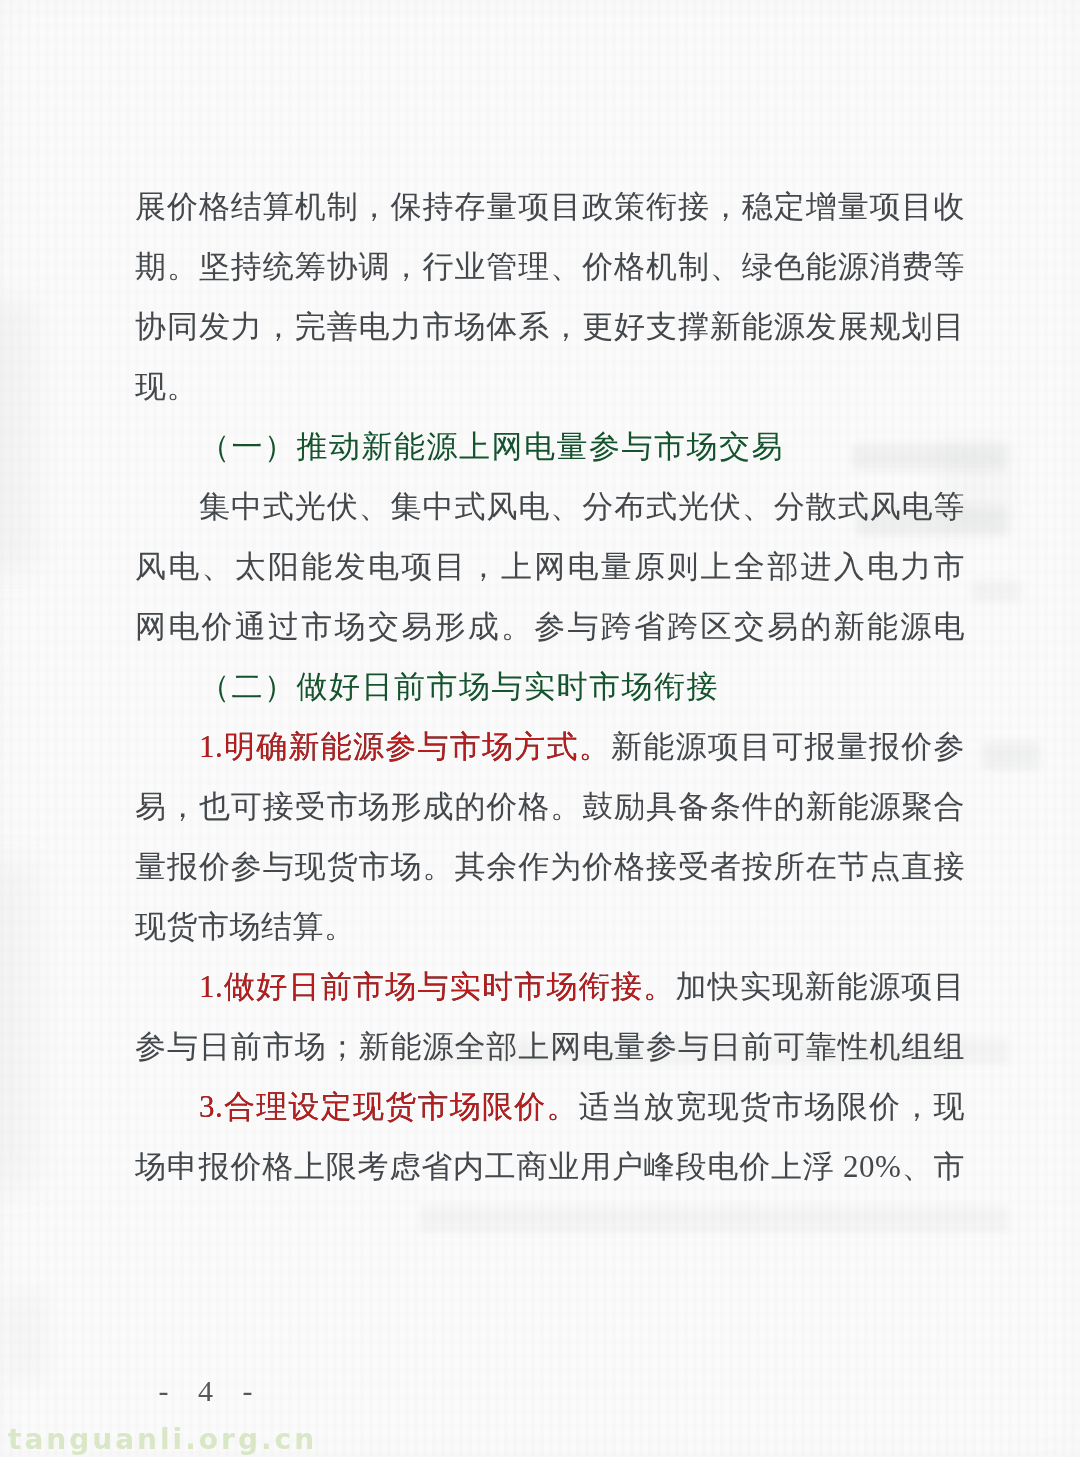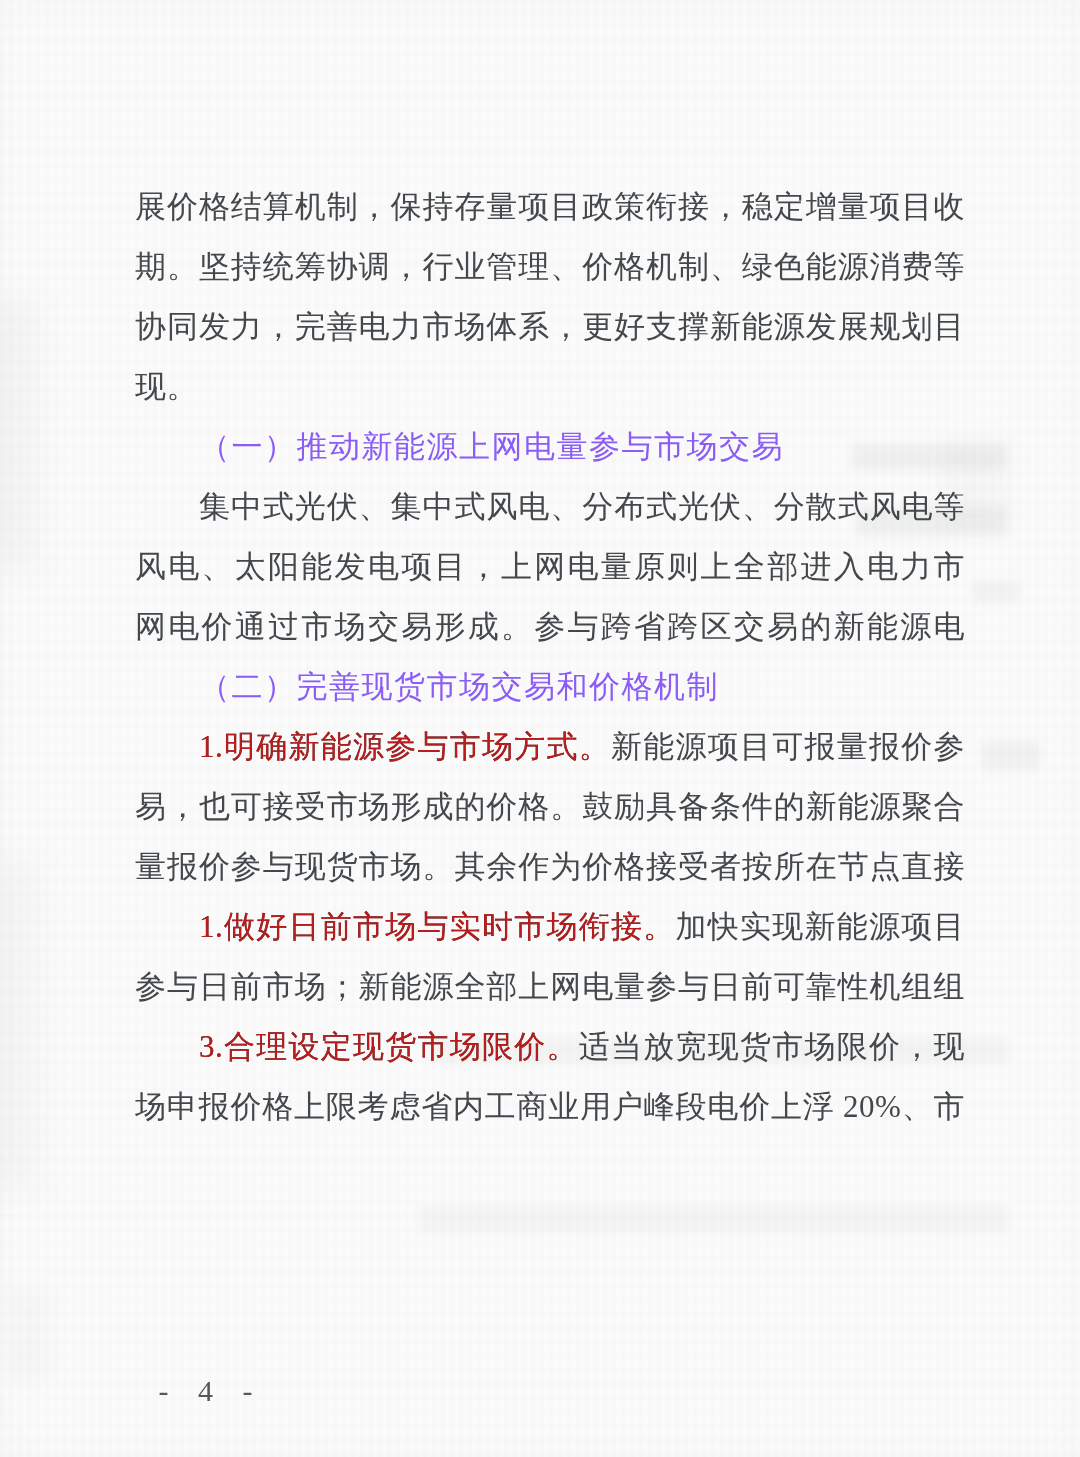--- a/index.html
+++ b/index.html
@@ -58,7 +58,7 @@
   .h2 {
     font-family: "Liberation Serif", serif;
     font-size: 31px;
-    color: #8b5cf6;
+    color: #14532d;
     letter-spacing: 1.5px;
   }
   .lead {

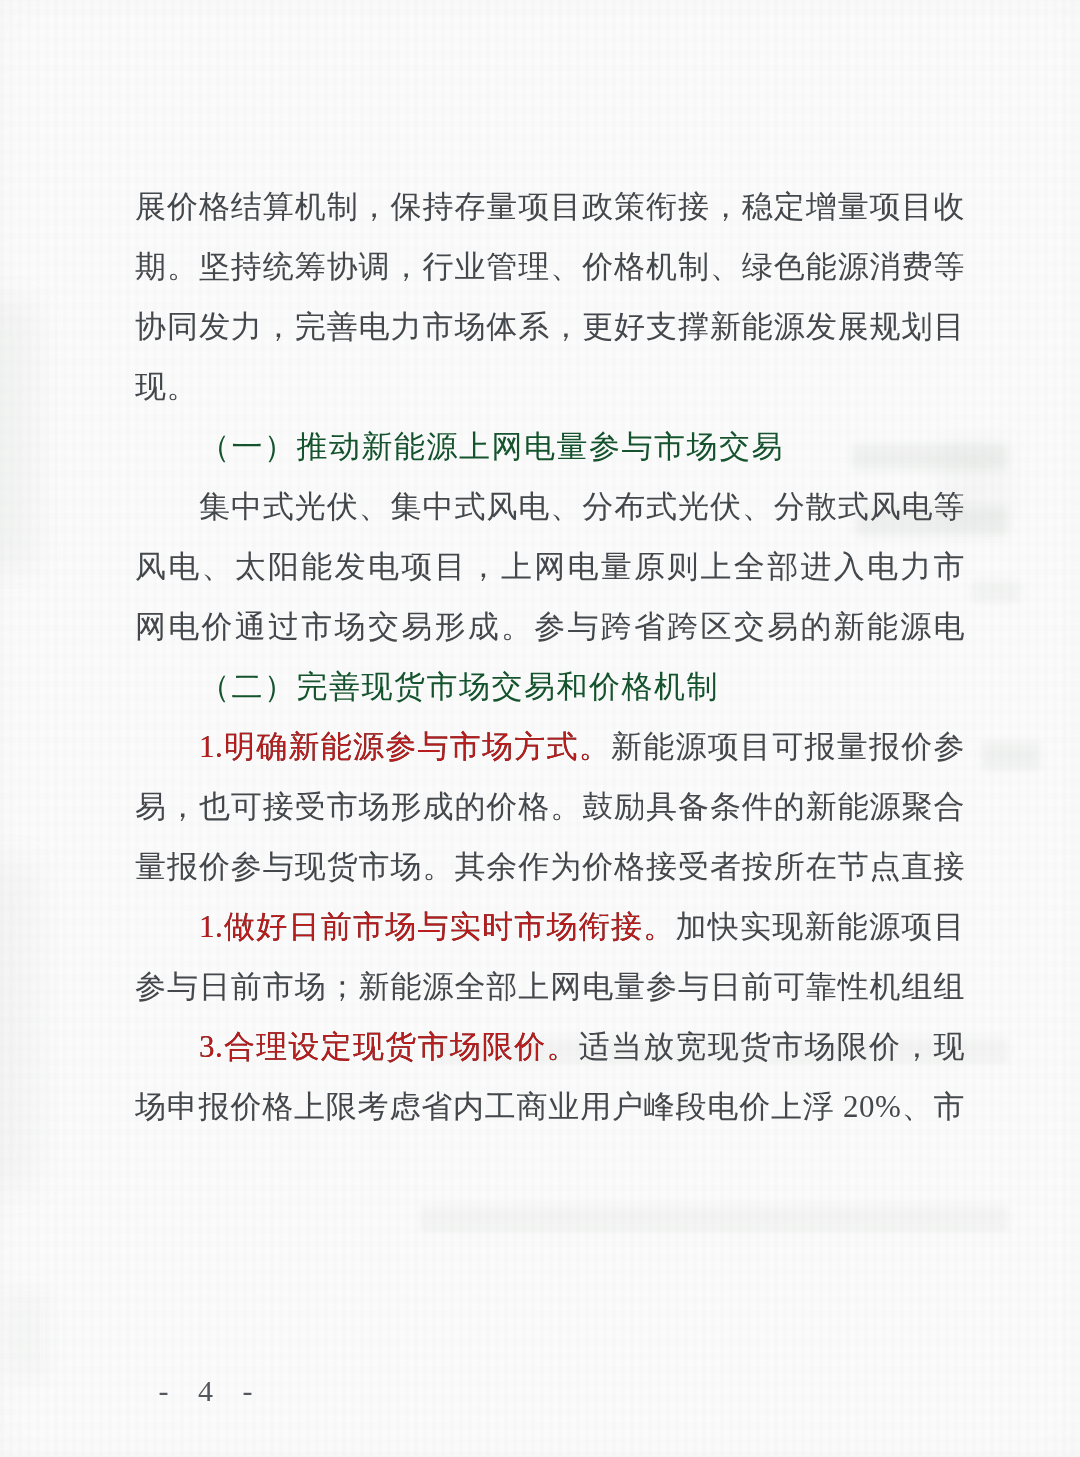--- a/index.html
+++ b/index.html
@@ -135,7 +135,7 @@
     <p class="line justify">风电、太阳能发电项目，上网电量原则上全部进入电力市场，上</p>
     <p class="line justify">网电价通过市场交易形成。参与跨省跨区交易的新能源电量，上</p>
 
-    <p class="line h2 indent">（二）完善现货市场交易和价格机制</p>
+    <p class="line h2 indent">（二）做好日前市场与实时市场衔接</p>
 
     <p class="line justify indent"><span class="lead">1.明确新能源参与市场方式。</span><span>新能源项目可报量报价参与交</span></p>
     <p class="line justify">易，也可接受市场形成的价格。鼓励具备条件的新能源聚合后报</p>

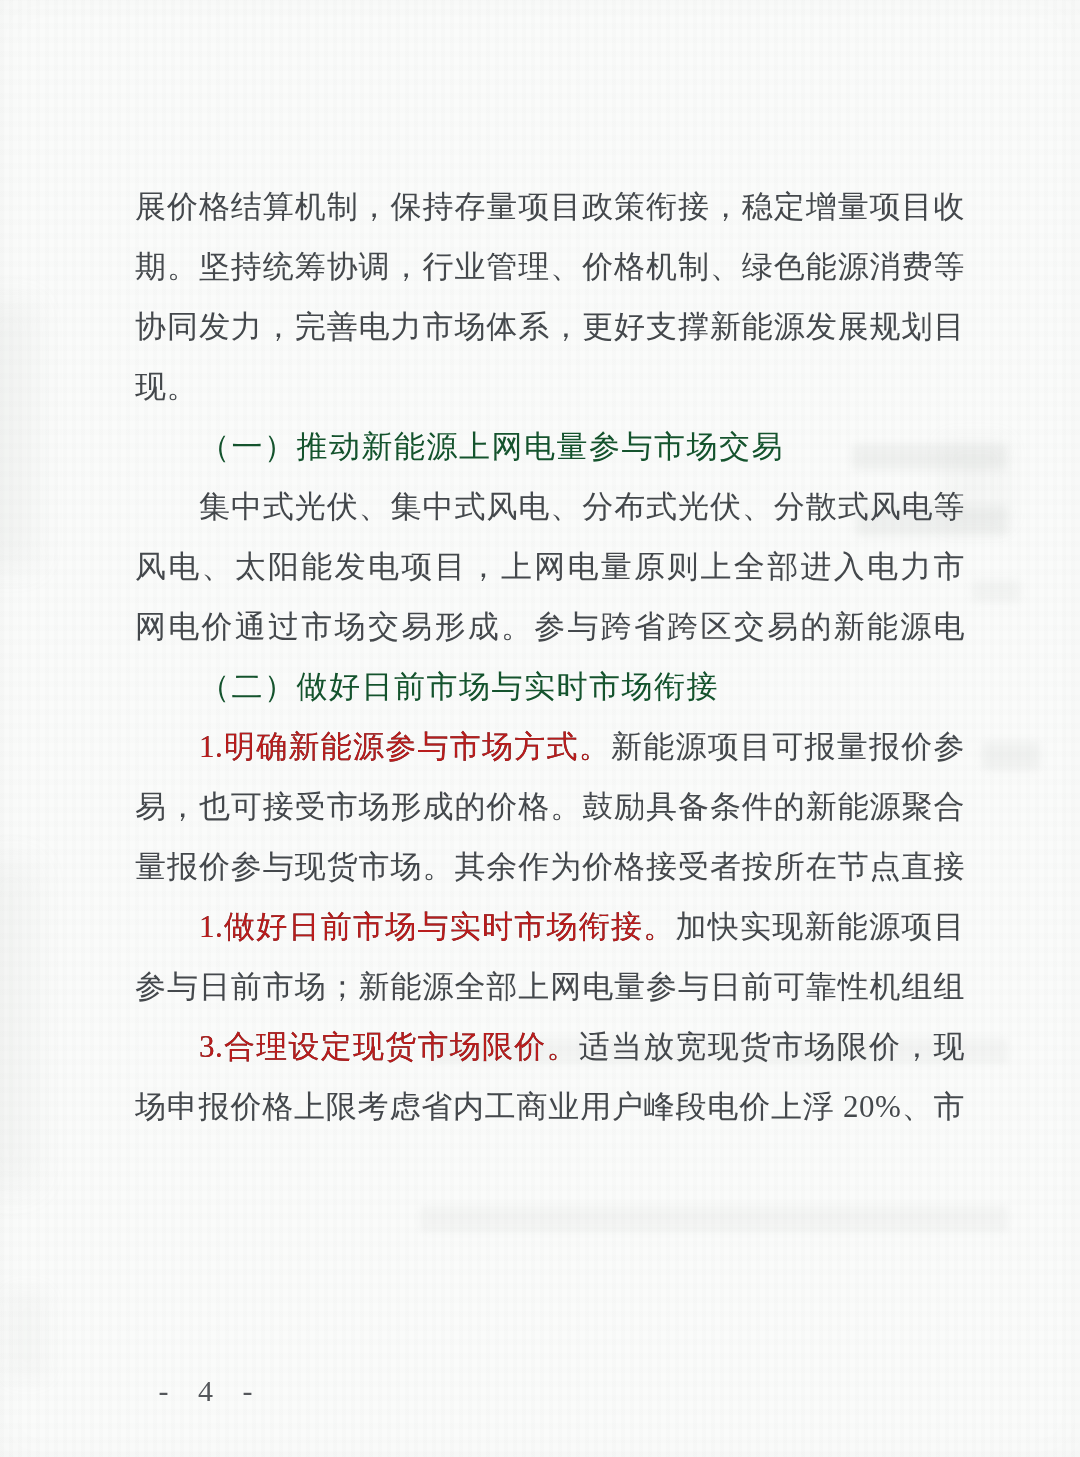--- a/index.html
+++ b/index.html
@@ -140,6 +140,7 @@
     <p class="line justify indent"><span class="lead">1.明确新能源参与市场方式。</span><span>新能源项目可报量报价参与交</span></p>
     <p class="line justify">易，也可接受市场形成的价格。鼓励具备条件的新能源聚合后报</p>
     <p class="line justify">量报价参与现货市场。其余作为价格接受者按所在节点直接参与</p>
+    <p class="line">现货市场结算。</p>
 
     <p class="line justify indent"><span class="lead">1.做好日前市场与实时市场衔接。</span><span>加快实现新能源项目自愿</span></p>
     <p class="line justify">参与日前市场；新能源全部上网电量参与日前可靠性机组组合和</p>

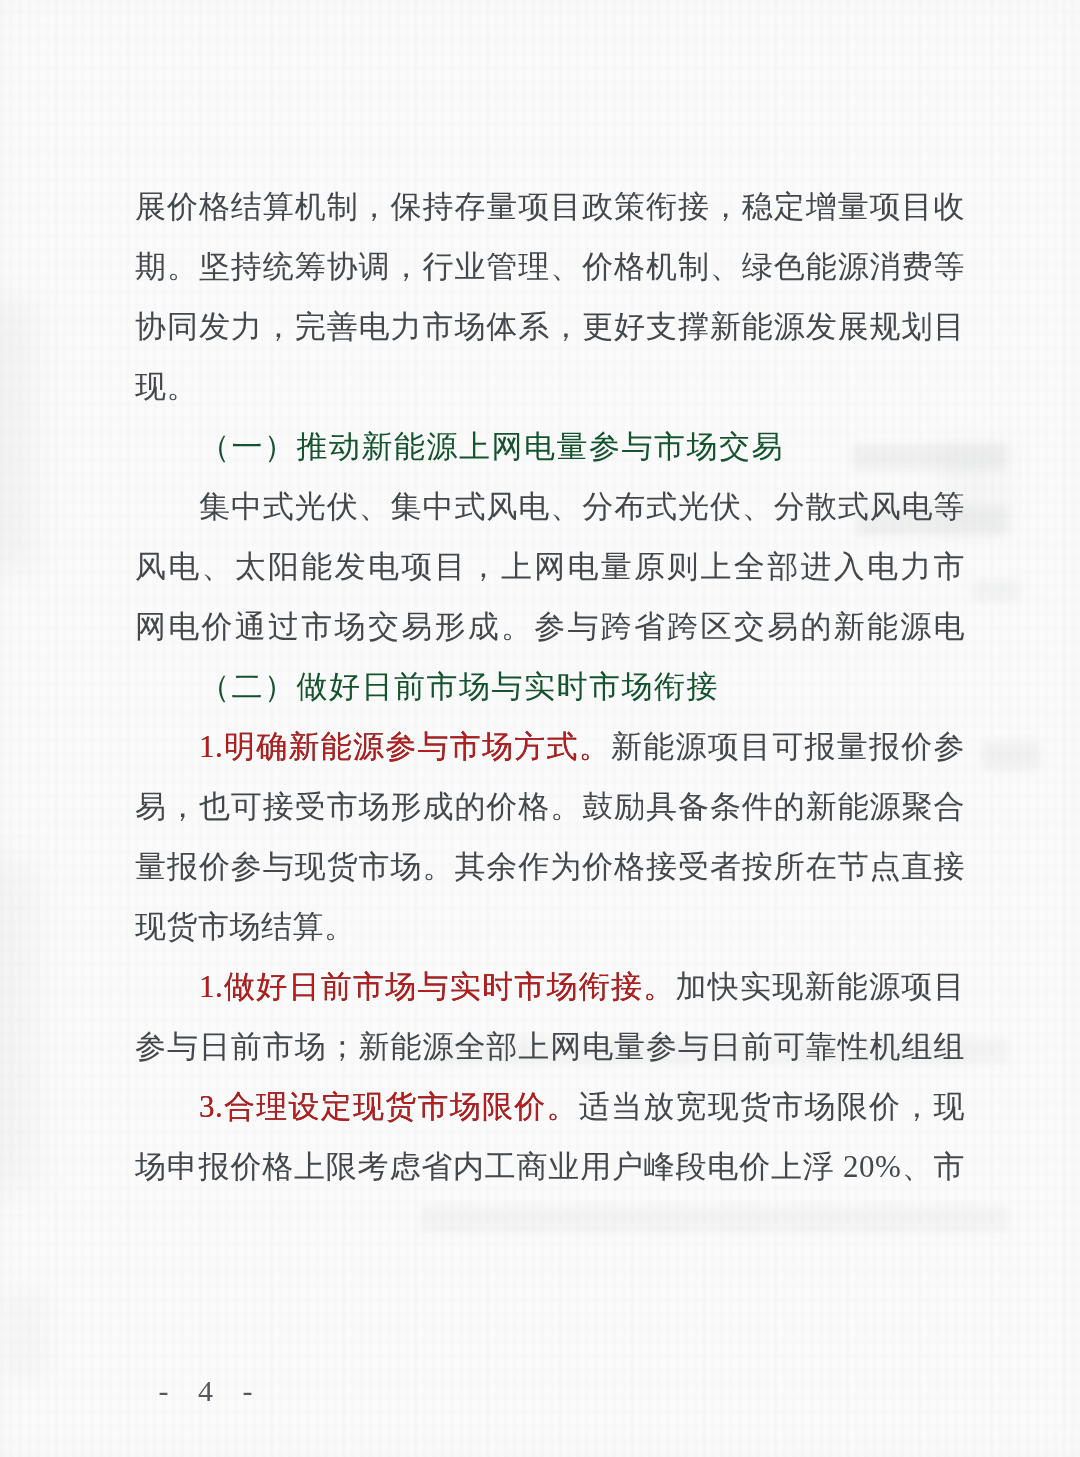--- a/index.html
+++ b/index.html
@@ -151,6 +151,7 @@
 
   <div class="page-number">- 4 -</div>
 
+  <div class="watermark">tanguanli.org.cn</div>
 
 </div>
 

